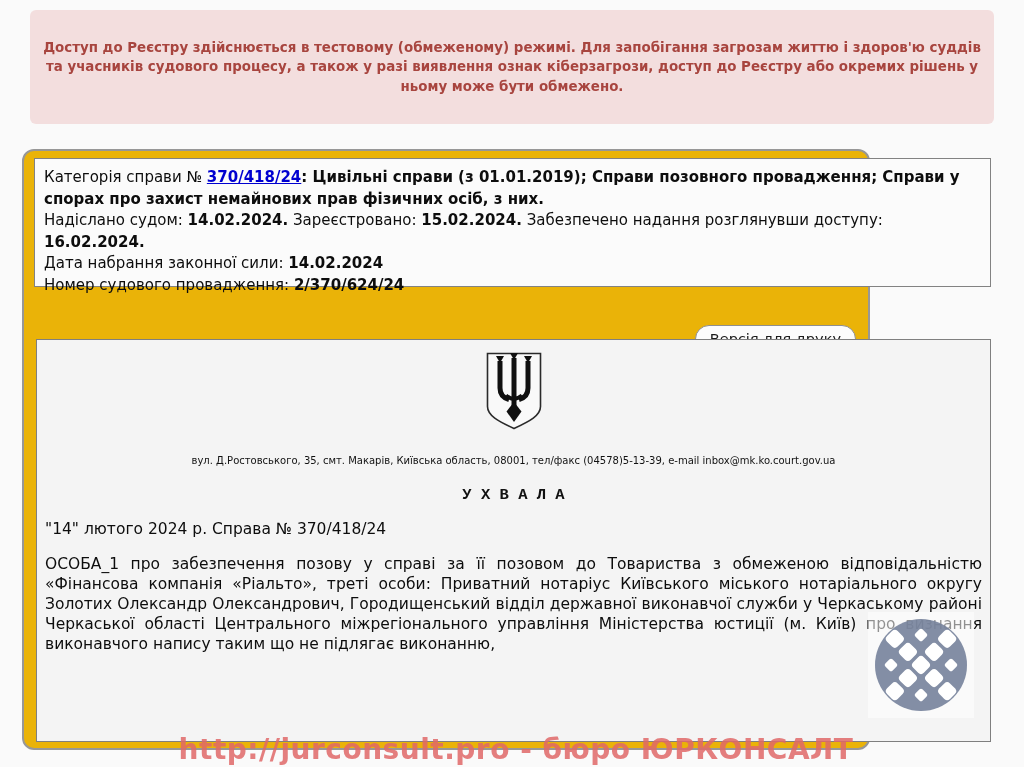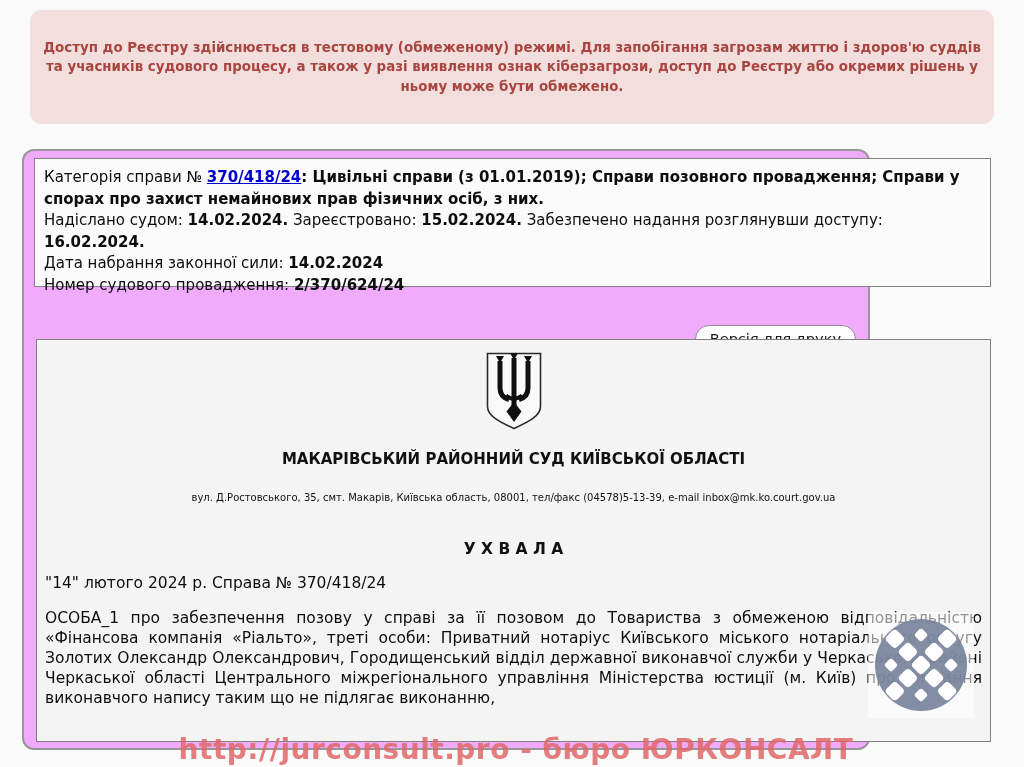--- a/index.html
+++ b/index.html
@@ -12,7 +12,7 @@
   
   .banner{
     position:absolute;left:30px;top:10px;width:964px;height:114px;
-    background:#f3dede;border-radius:11px;
+    background:#f3dede;border-radius:6px;
     display:flex;align-items:center;justify-content:center;
     box-sizing:border-box;padding:0 8px;
   }

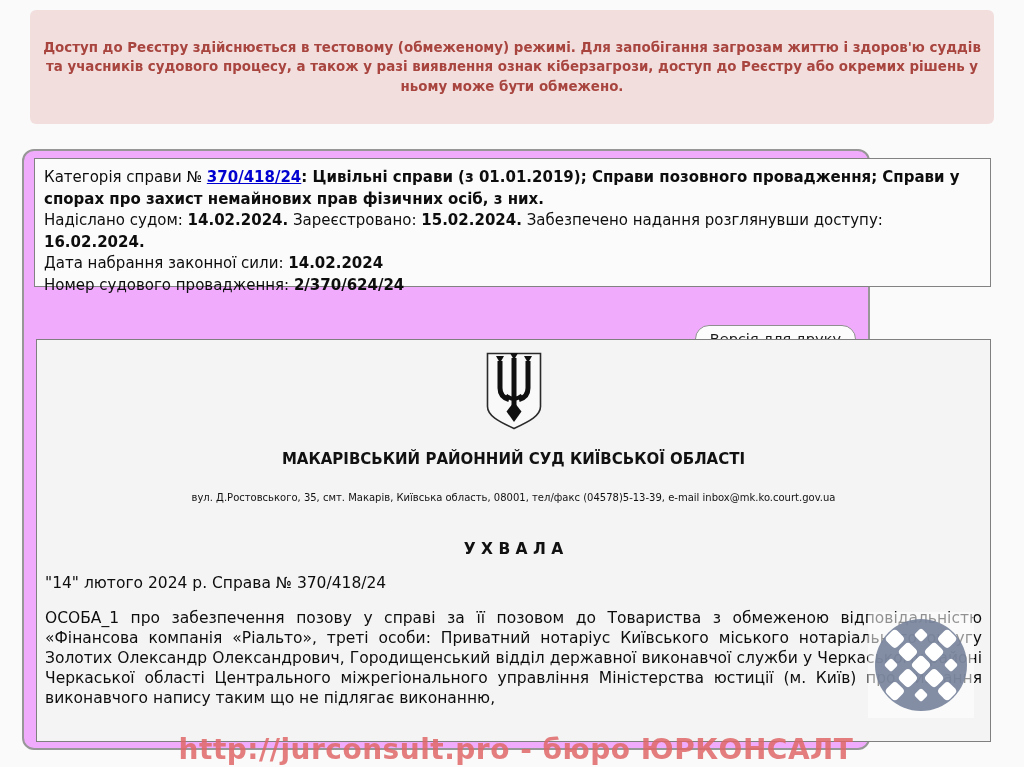--- a/index.html
+++ b/index.html
@@ -23,7 +23,7 @@
   
   .panel{
     position:absolute;left:22px;top:149px;width:848px;height:601px;
-    background:#f0abfc;border:2px solid #979797;border-radius:12px;
+    background:#eab308;border:2px solid #979797;border-radius:12px;
     box-sizing:border-box;
   }
   

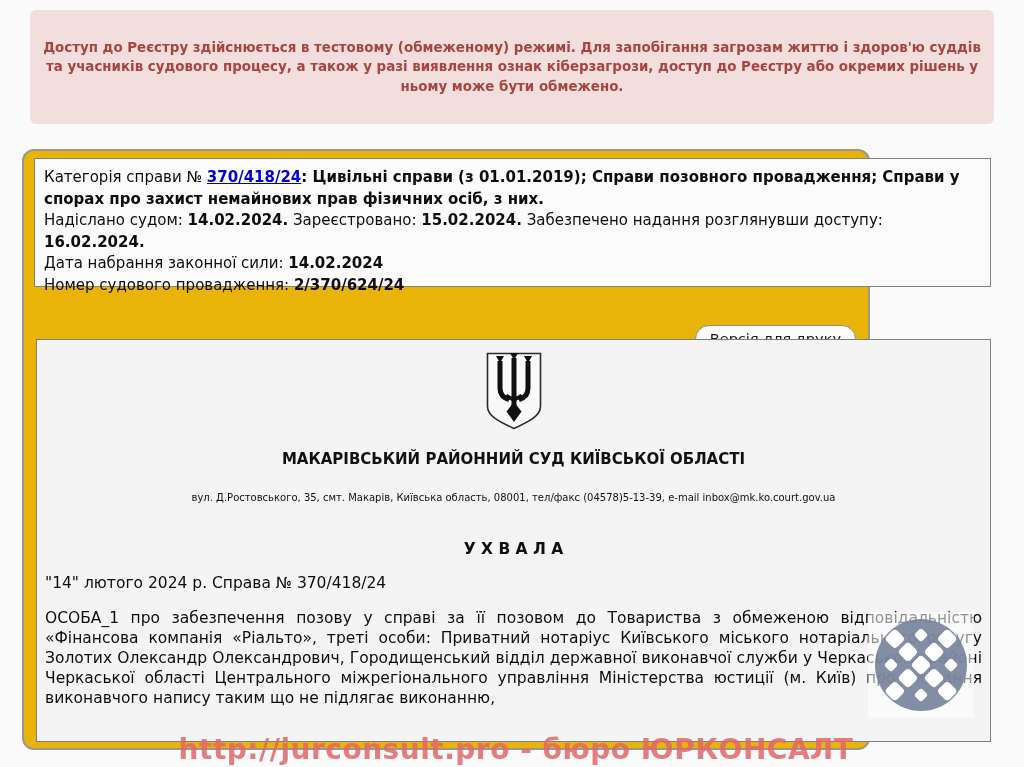--- a/index.html
+++ b/index.html
@@ -100,7 +100,6 @@
         <path d="M29 51 l7.5 9.5 -7.5 10.5 -7.5 -10.5 z" fill="#101010"></path>
       </svg>
     </div>
-    <div class="court-name">МАКАРІВСЬКИЙ РАЙОННИЙ СУД КИЇВСЬКОЇ ОБЛАСТІ</div>
     <div class="court-address">вул. Д.Ростовського, 35, смт. Макарів, Київська область, 08001, тел/факс (04578)5-13-39, e-mail inbox@mk.ko.court.gov.ua</div>
     <div class="doc-title">У Х В А Л А</div>
     <p class="doc-par">"14" лютого 2024 р. Справа № 370/418/24</p>

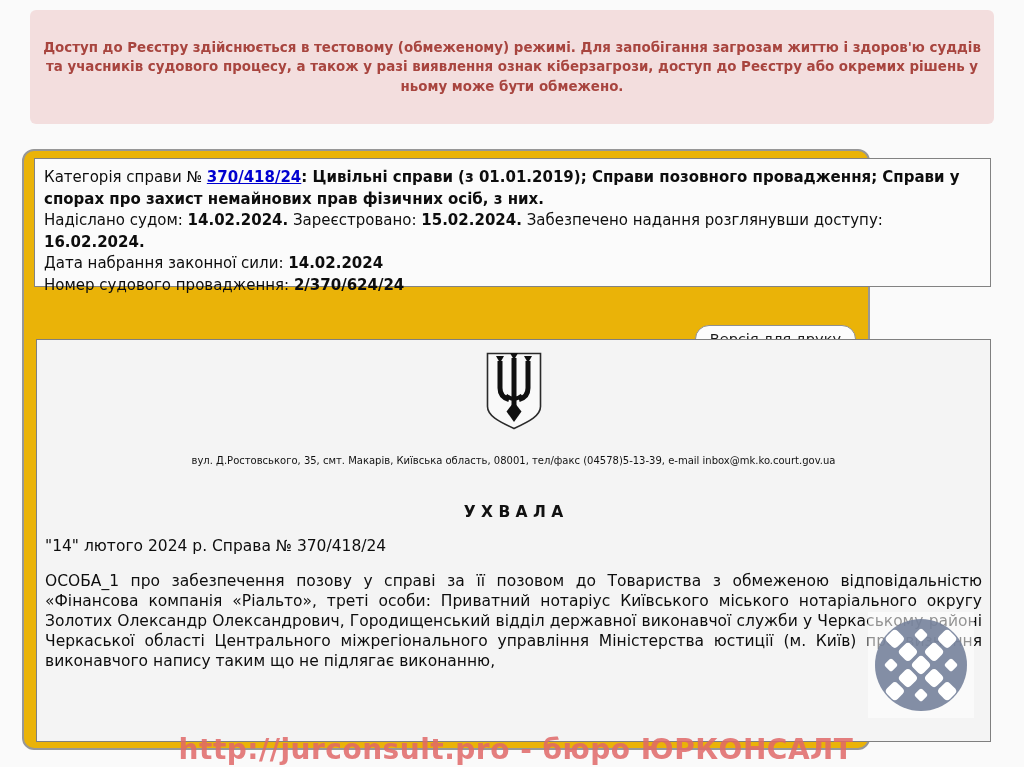--- a/index.html
+++ b/index.html
@@ -50,7 +50,7 @@
   .emblem-wrap{margin-top:11px;line-height:0;}
   .court-name{margin-top:19px;font-weight:bold;font-size:15px;}
   .court-address{margin:20px auto 0;max-width:845px;font-size:10px;line-height:19.5px;}
-  .doc-title{margin-top:32px;font-weight:bold;font-size:15.5px;}
+  .doc-title{margin-top:15px;font-weight:bold;font-size:15.5px;font-family:Liberation Mono, monospace;}
   .doc-par{
     text-align:left;font-size:15.5px;line-height:20px;margin:15px 8px 0;color:#0d0d0d;
   }

